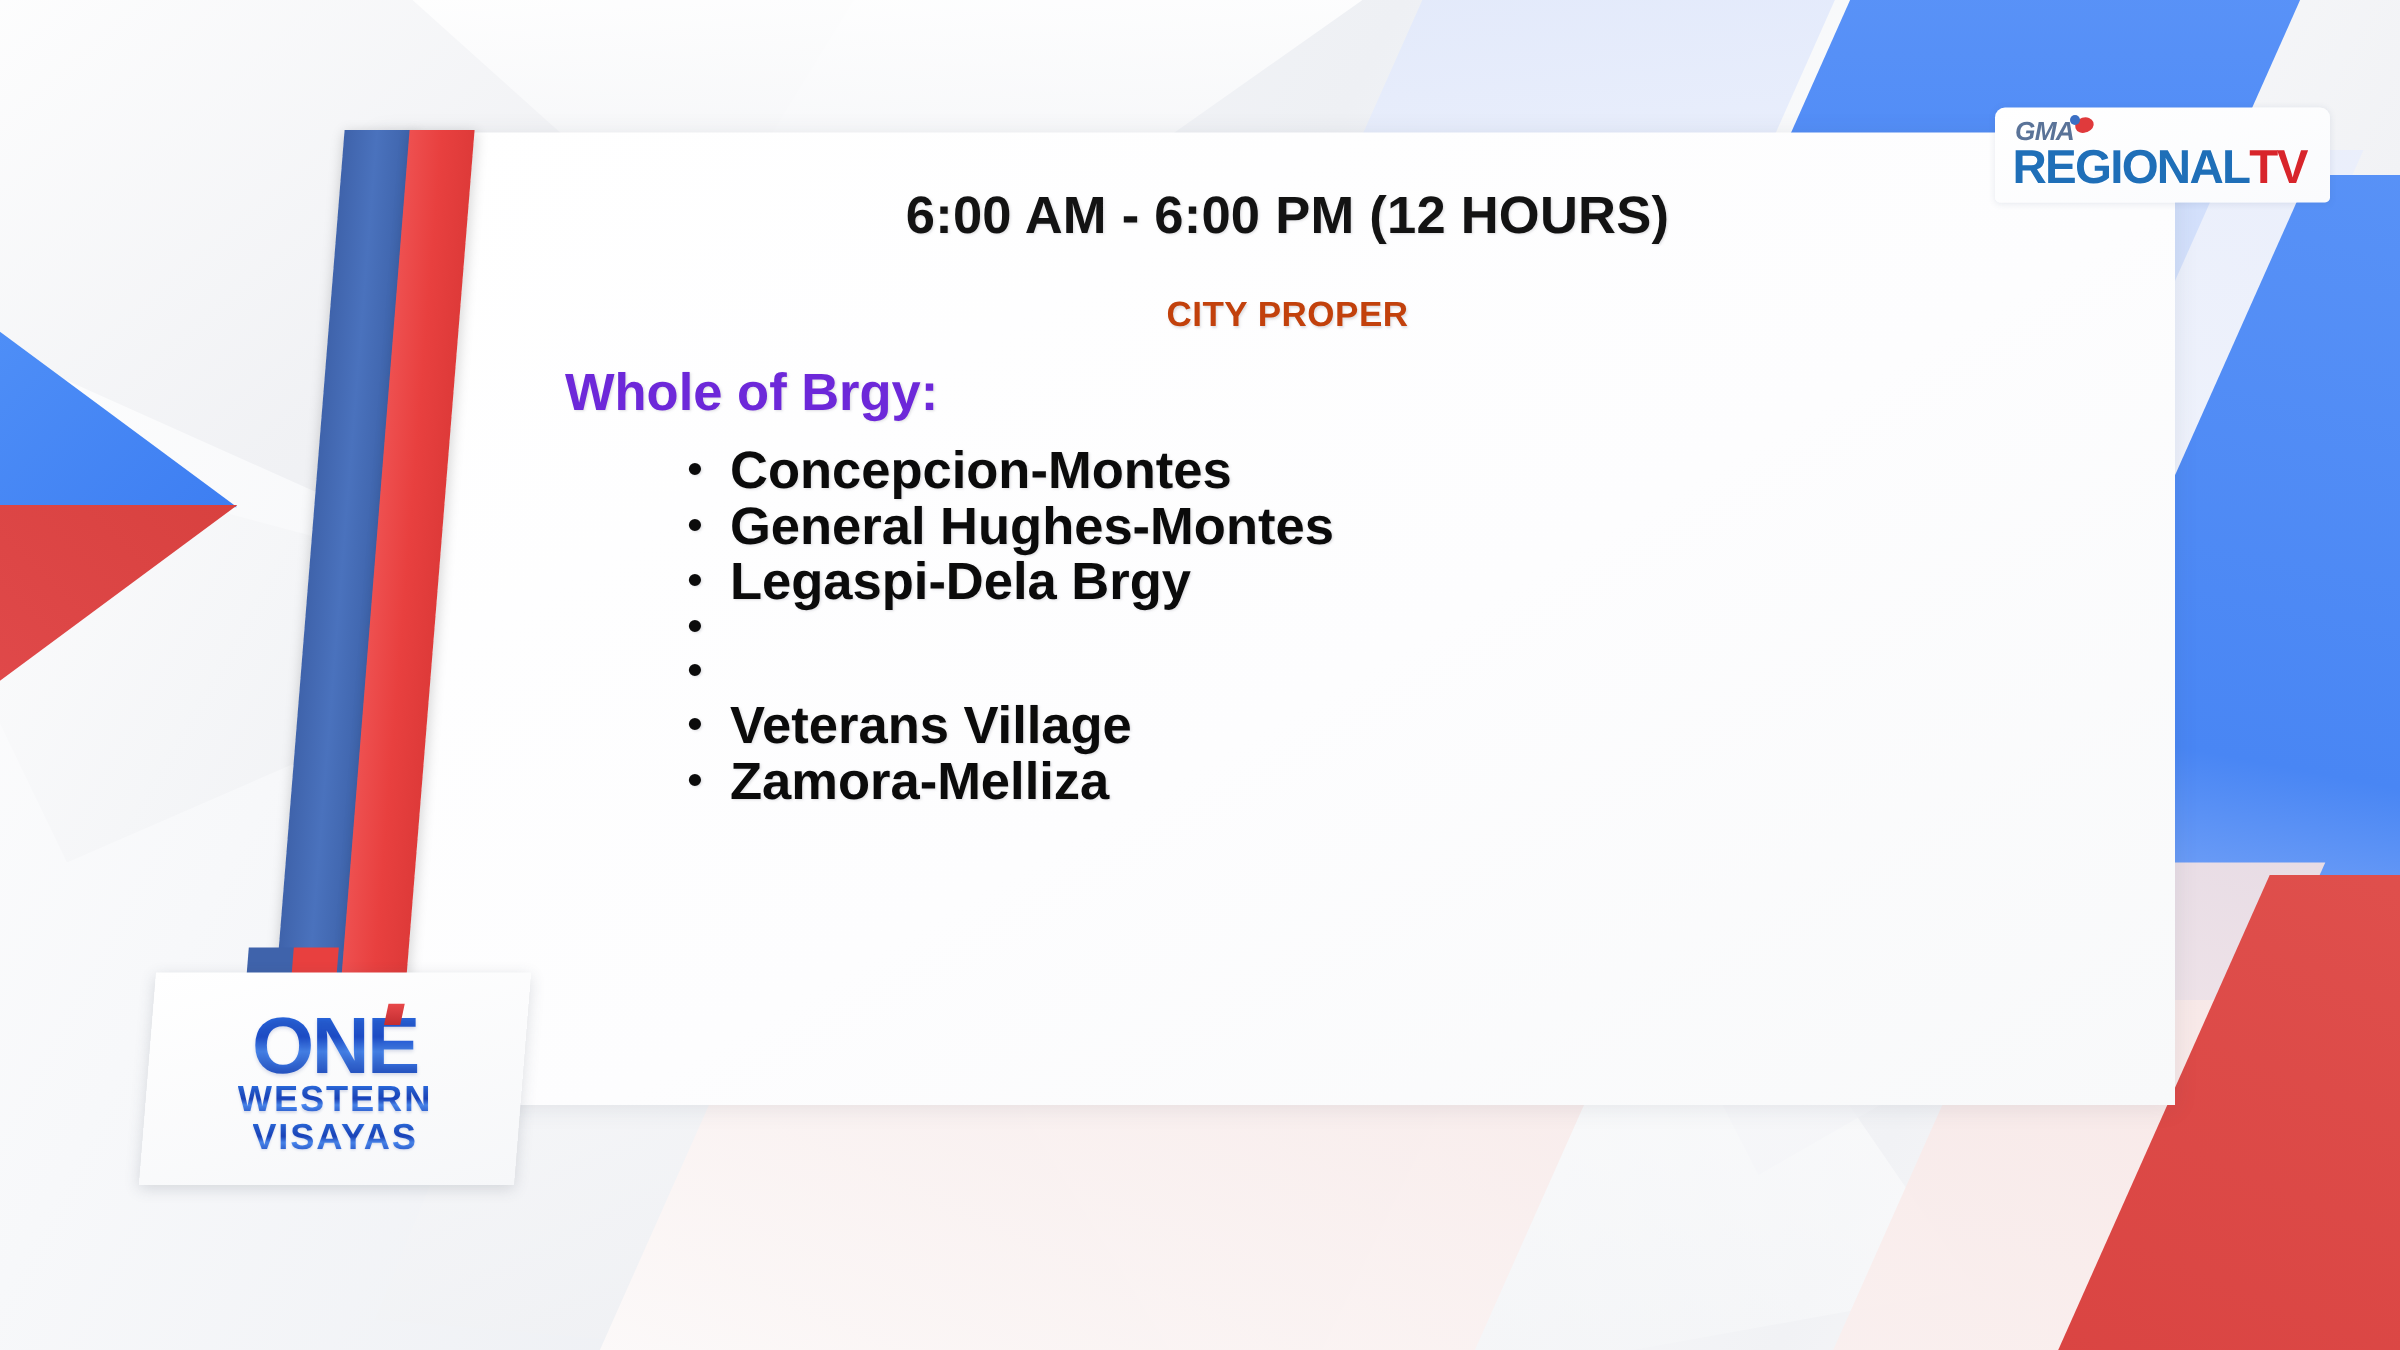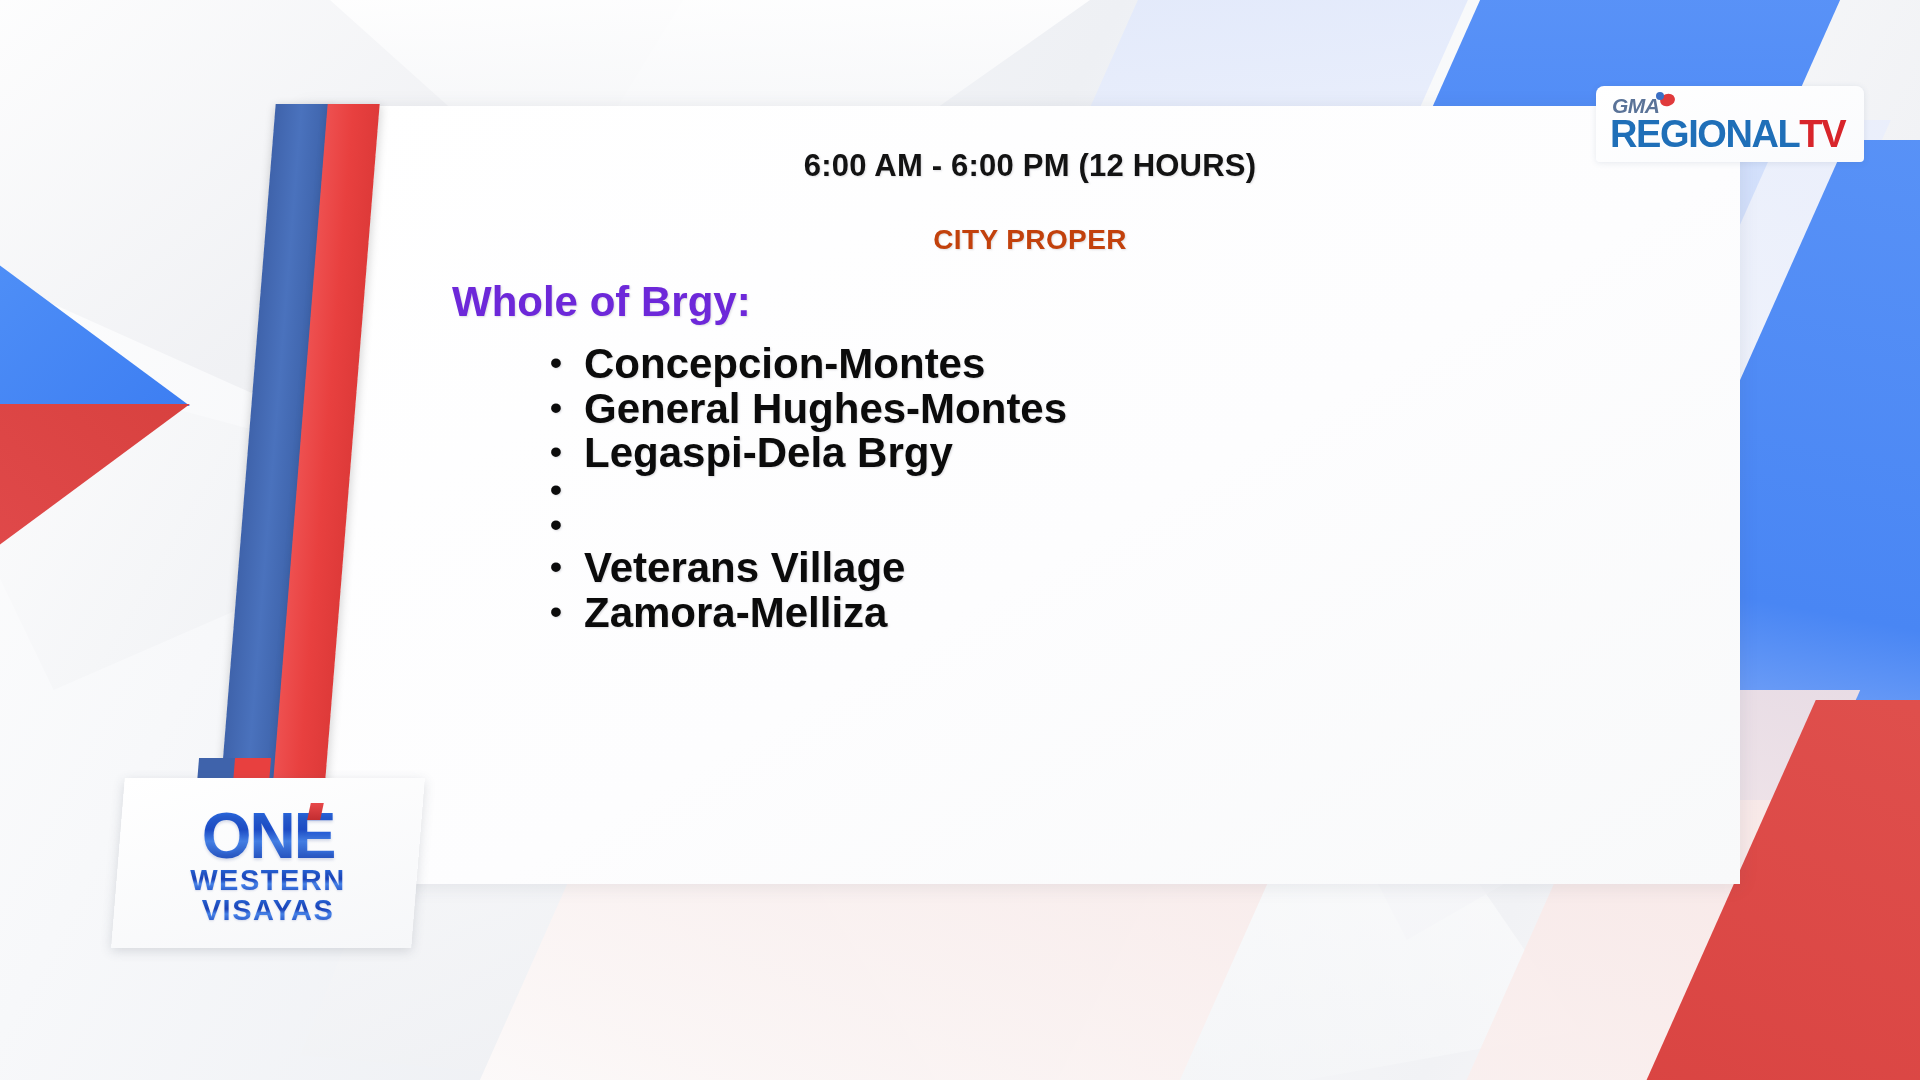--- a/index.html
+++ b/index.html
@@ -177,7 +177,7 @@
   .subtitle {
     text-align:center;
     margin-top:8px;
-    font-size:31px;
+    font-size:42px;
     font-weight:700;
     color:#131313;
     letter-spacing:.2px;

